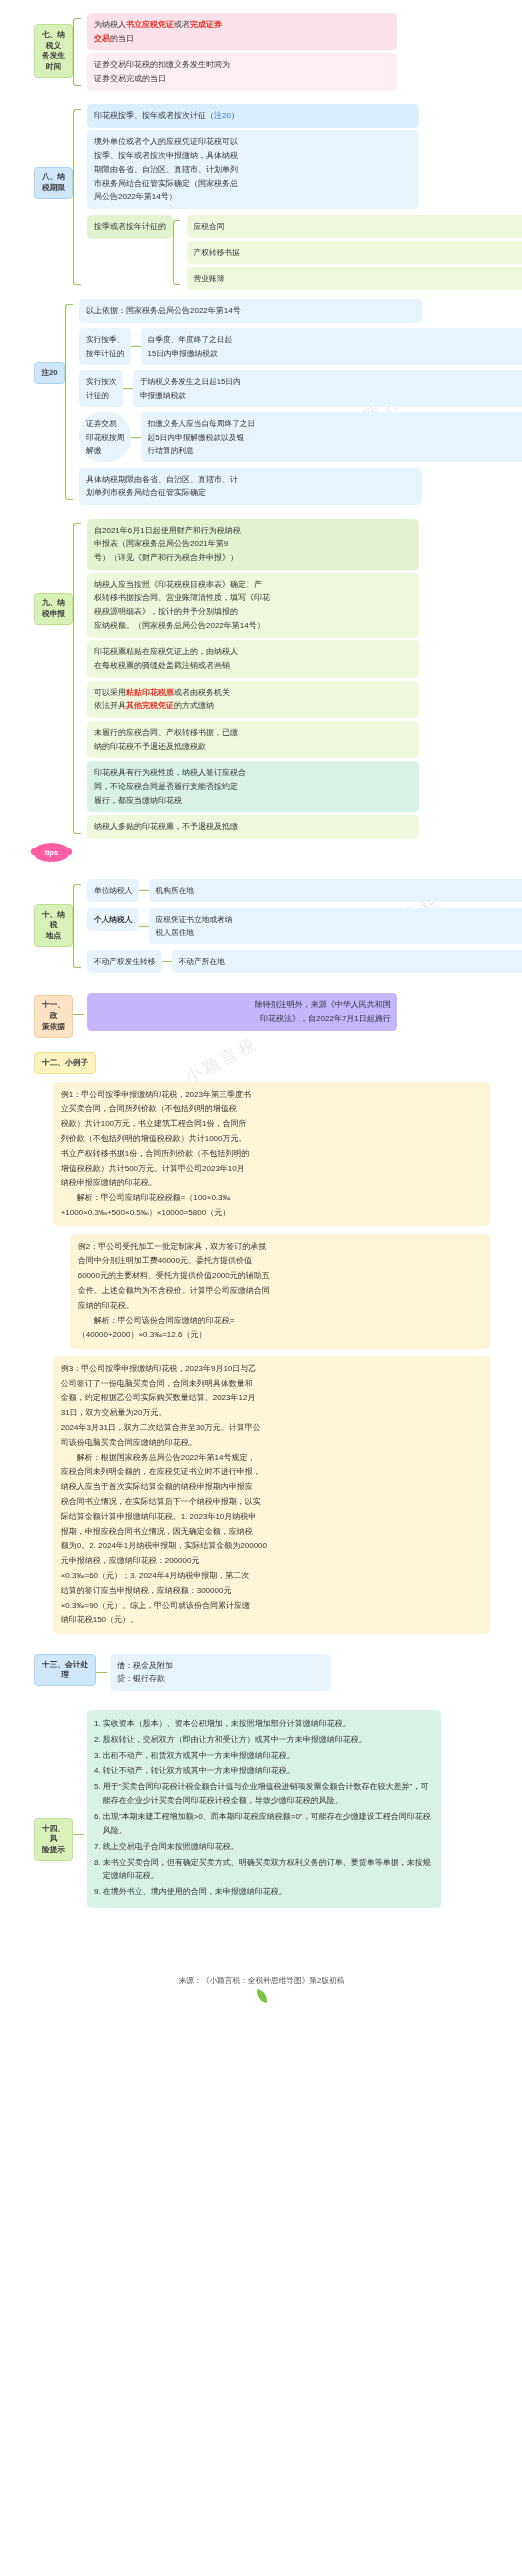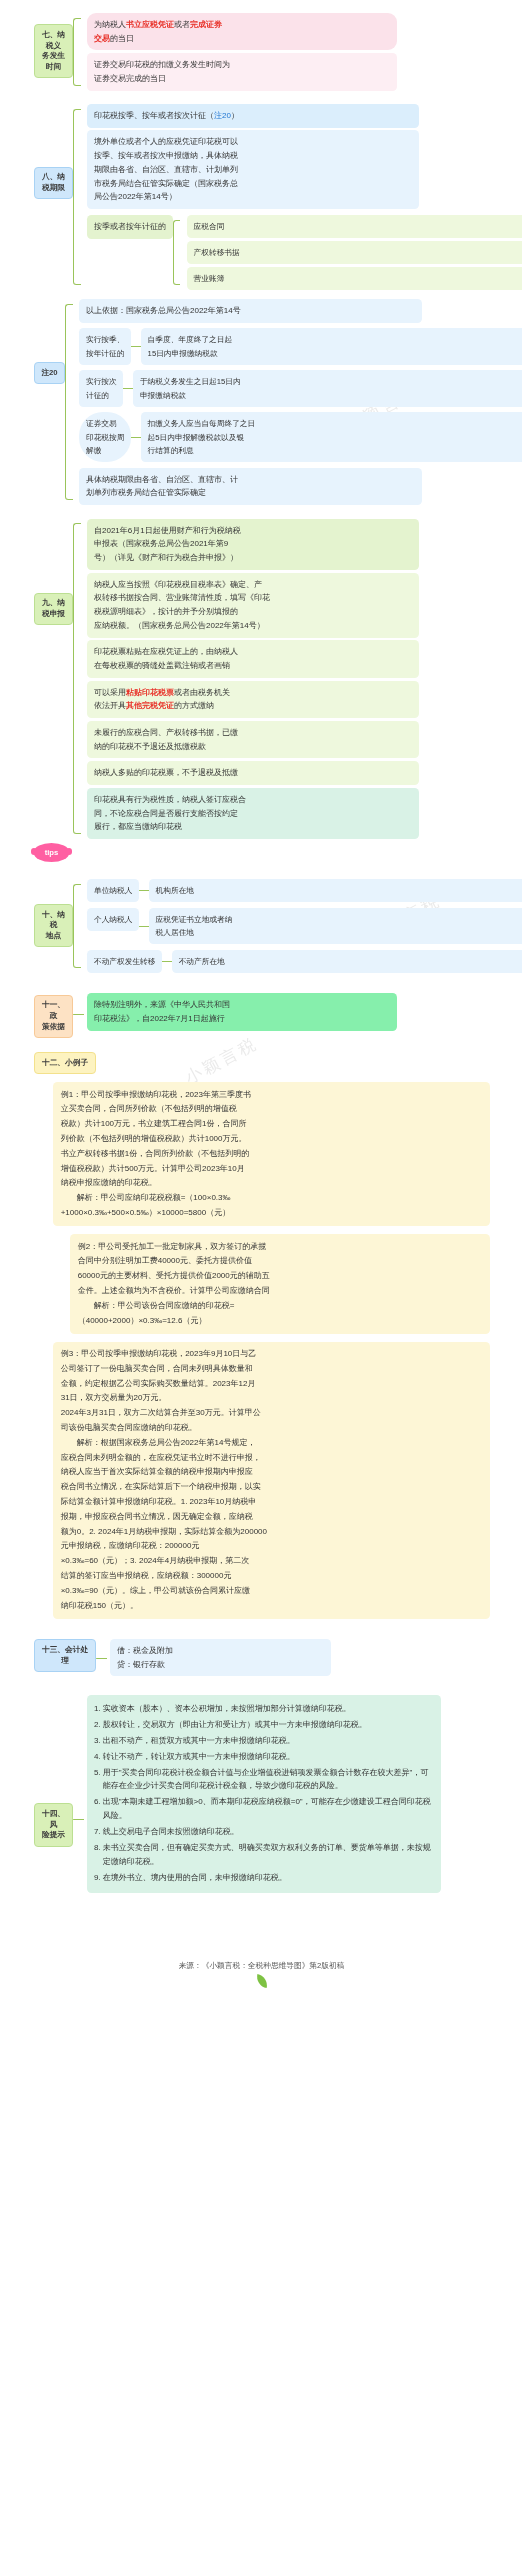--- a/index.html
+++ b/index.html
@@ -99,7 +99,7 @@
   .b-green { background: #e4f3cf; }
   .b-lgreen { background: #eef8dd; }
   .b-mint { background: #d9f2e6; }
-  .b-pink { background: #fbe2ea; border-radius: 9px; }
+  .b-pink { background: #fbe2ea; }
   .b-lpink { background: #fdeef3; }
   .b-yellow { background: #fdf6d6; }
   .b-cream { background: #86efac; }

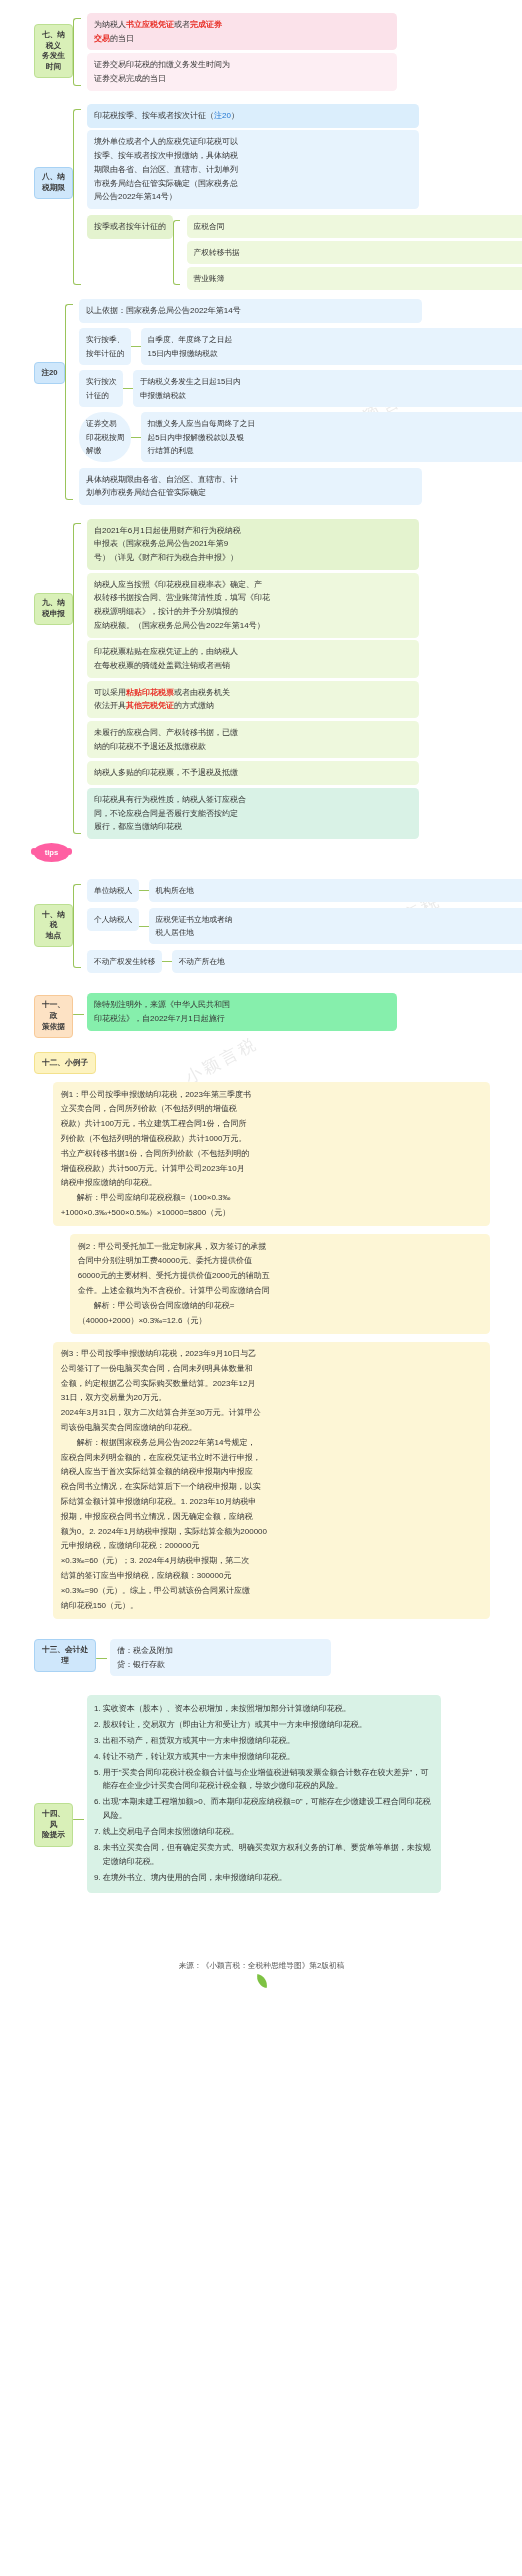--- a/index.html
+++ b/index.html
@@ -272,12 +272,12 @@
         <div>未履行的应税合同、产权转移书据，已缴</div>
         <div>纳的印花税不予退还及抵缴税款</div>
       </div>
-      <div class="box b-lgreen">纳税人多贴的印花税票，不予退税及抵缴</div>
       <div class="box b-mint">
         <div>印花税具有行为税性质，纳税人签订应税合</div>
         <div>同，不论应税合同是否履行支能否按约定</div>
         <div>履行，都应当缴纳印花税</div>
       </div>
+      <div class="box b-lgreen">纳税人多贴的印花税票，不予退税及抵缴</div>
     </div>
   </div>
 

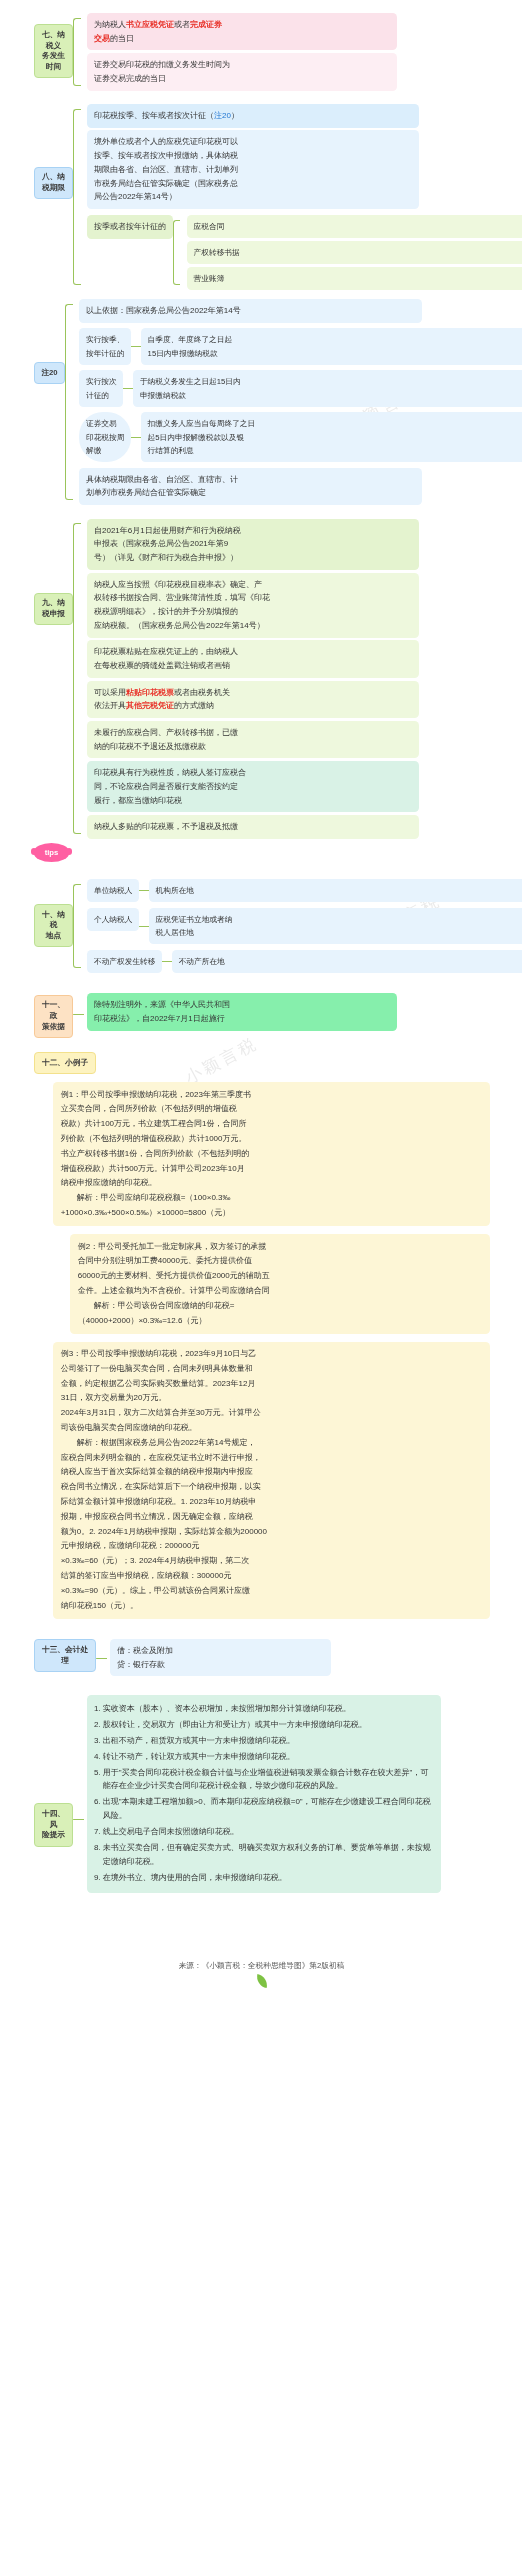--- a/index.html
+++ b/index.html
@@ -296,7 +296,7 @@
         <div class="box b-lblue sub" style="flex:1 1 auto;">机构所在地</div>
       </div>
       <div class="row">
-        <div class="box b-lblue sub" style="flex:0 0 auto;">个人纳税人</div>
+        <div class="box b-lblue sub" style="flex:0 0 auto;font-weight:bold;">个人纳税人</div>
         <div class="connector"></div>
         <div class="box b-lblue sub" style="flex:1 1 auto;">
           <div>应税凭证书立地或者纳</div>

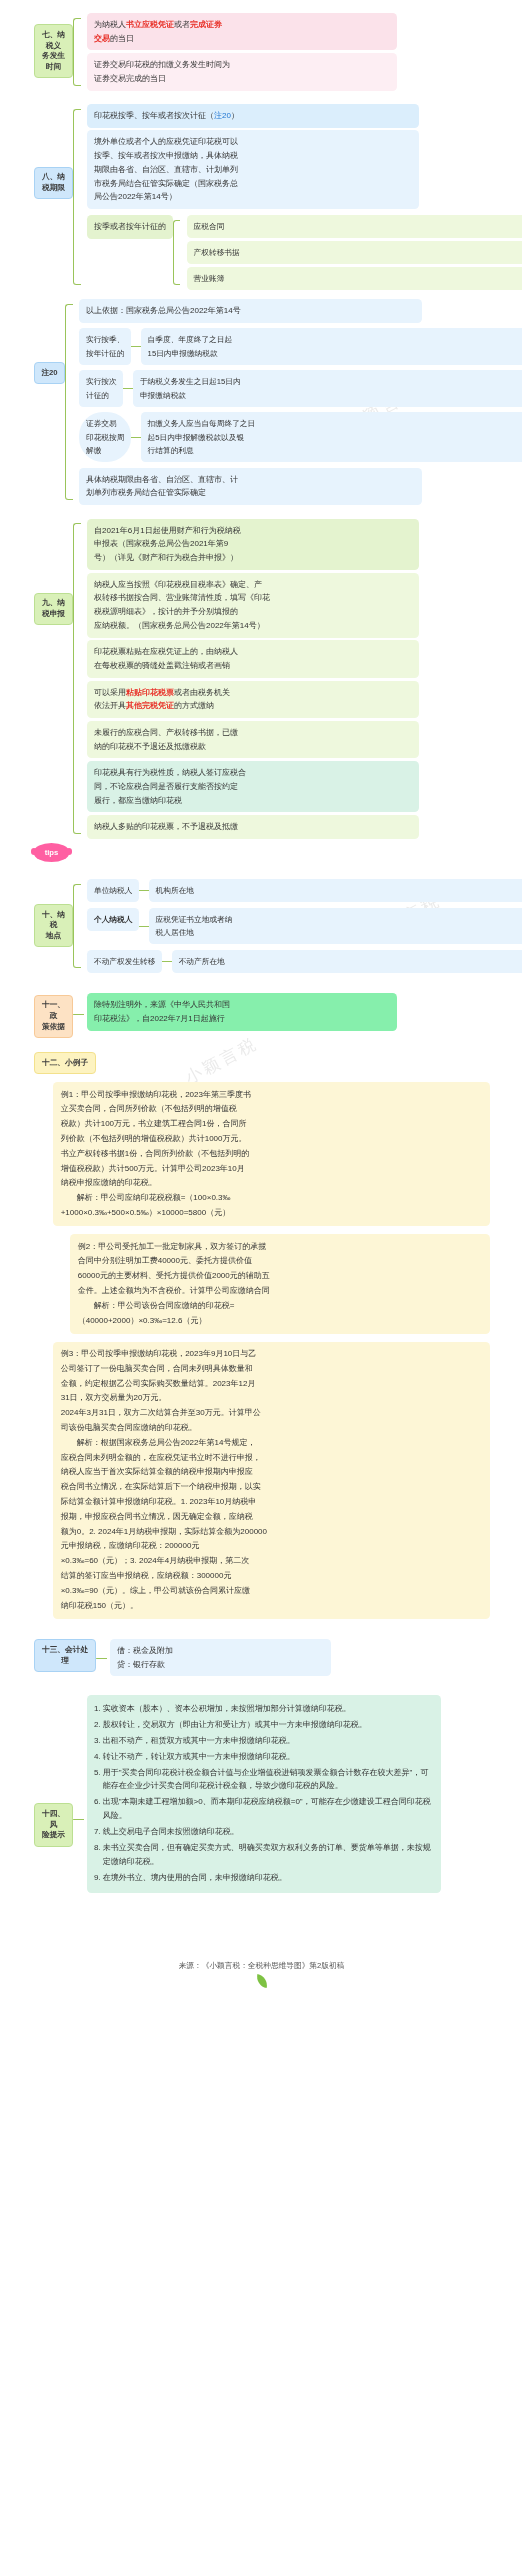--- a/index.html
+++ b/index.html
@@ -102,7 +102,7 @@
   .b-pink { background: #fbe2ea; }
   .b-lpink { background: #fdeef3; }
   .b-yellow { background: #fdf6d6; }
-  .b-cream { background: #86efac; }
+  .b-cream { background: #c4b5fd; text-align: right; }
   .redb { color: #e8322a; font-weight: bold; }
   .blue-t { color: #2176d2; }
   .tips {

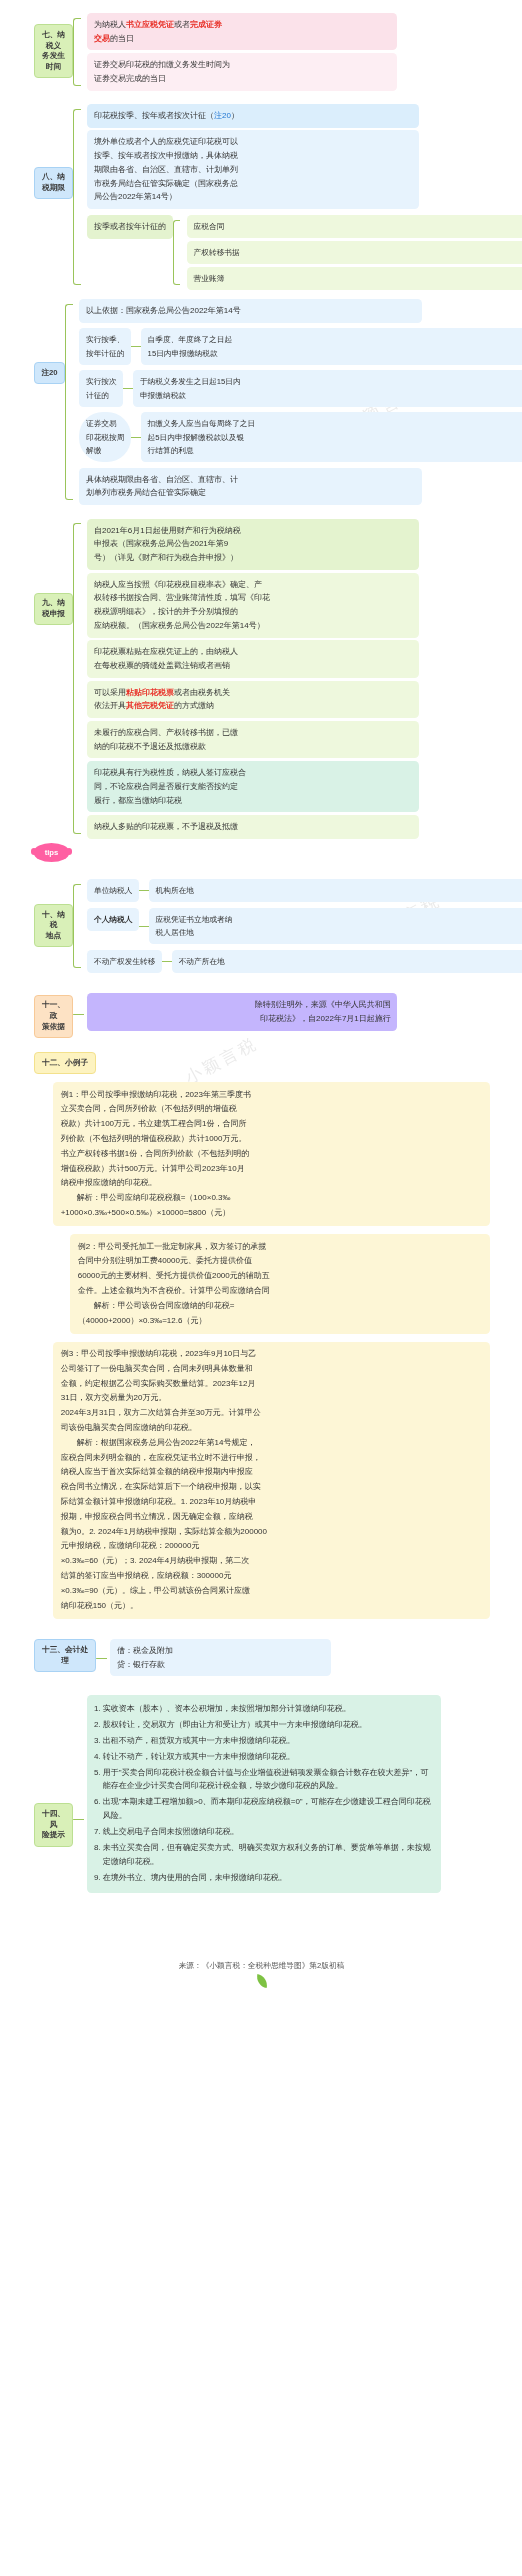--- a/index.html
+++ b/index.html
@@ -347,6 +347,7 @@
         <div>合同中分别注明加工费40000元、委托方提供价值</div>
         <div>60000元的主要材料、受托方提供价值2000元的辅助五</div>
         <div>金件。上述金额均为不含税价。计算甲公司应缴纳合同</div>
+        <div>应纳的印花税。</div>
         <div>　　解析：甲公司该份合同应缴纳的印花税=</div>
         <div>（40000+2000）×0.3‰=12.6（元）</div>
       </div>

